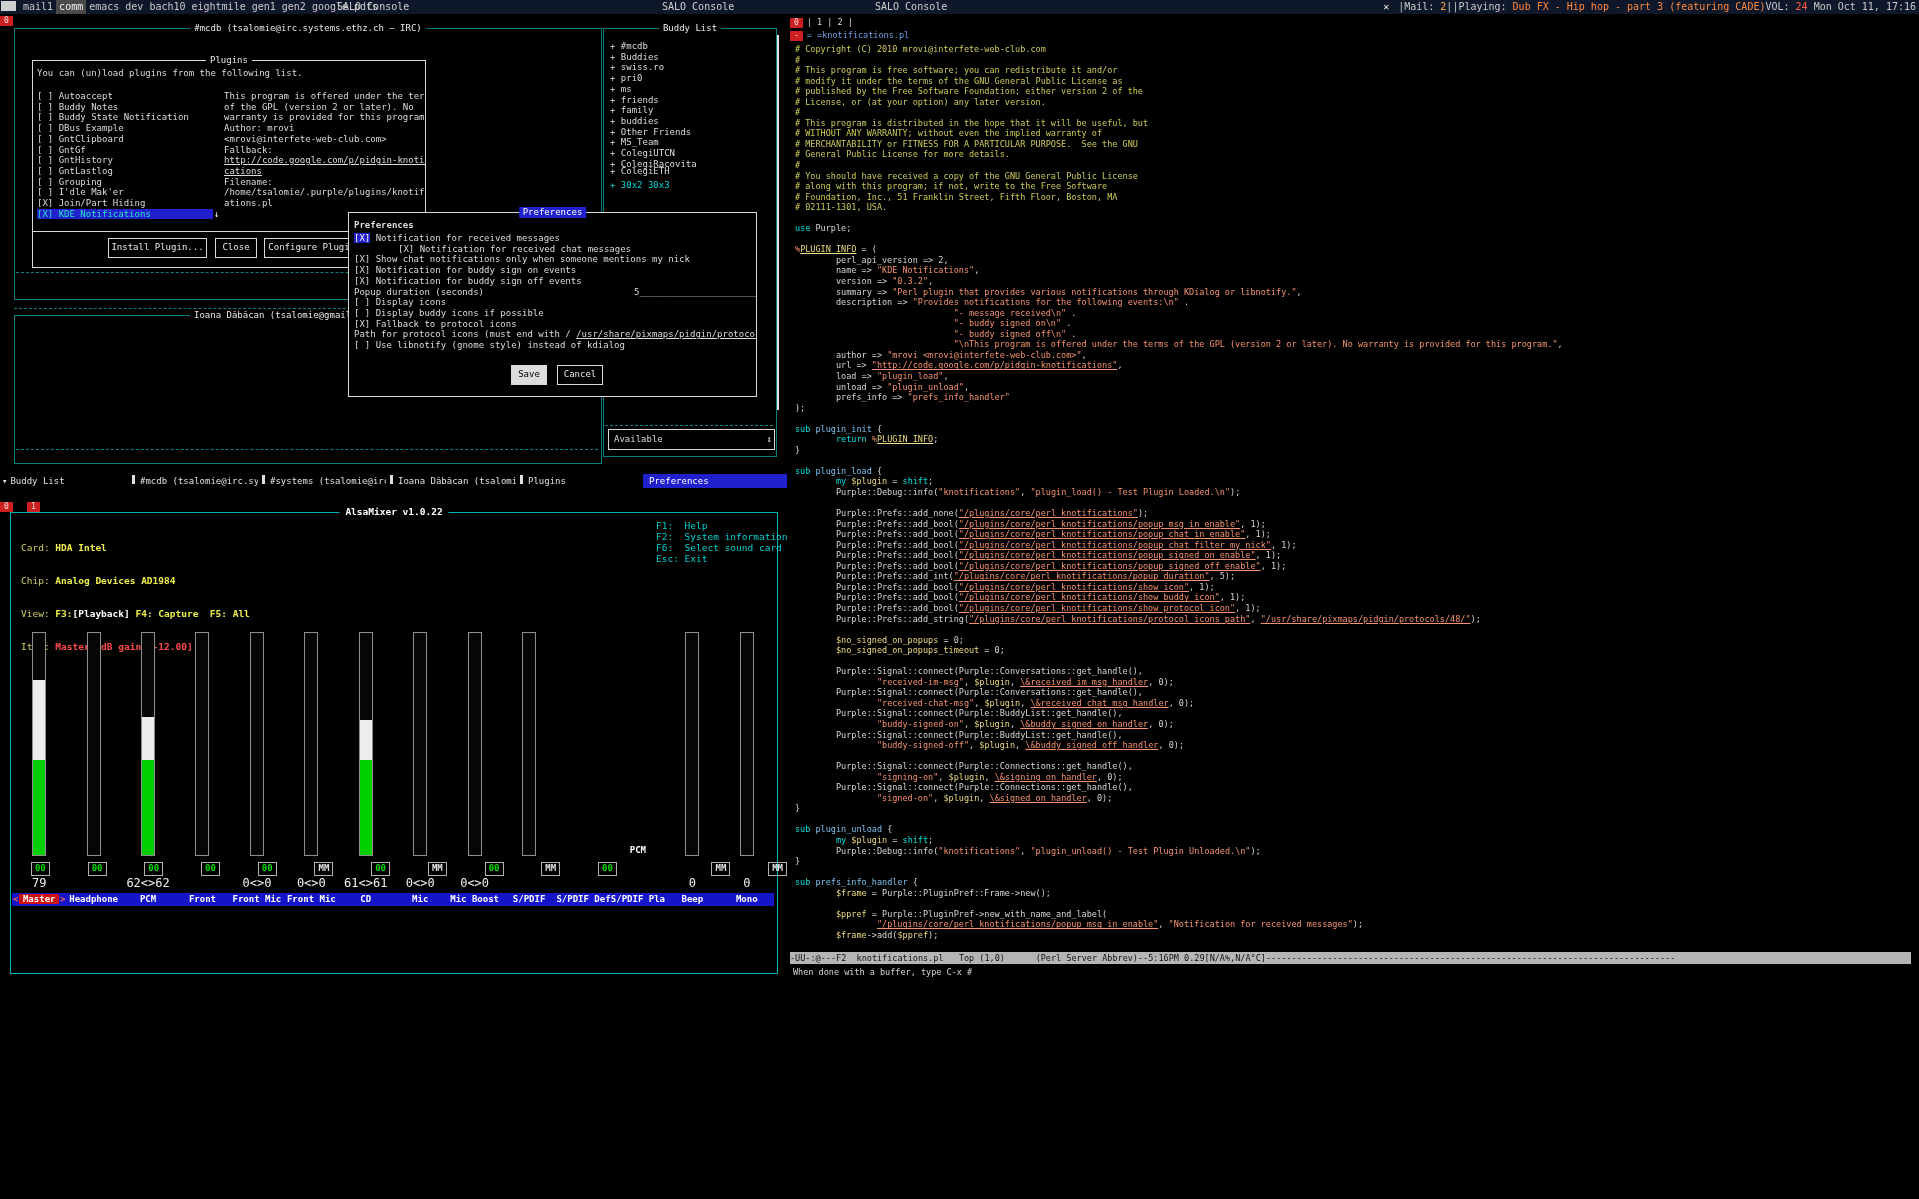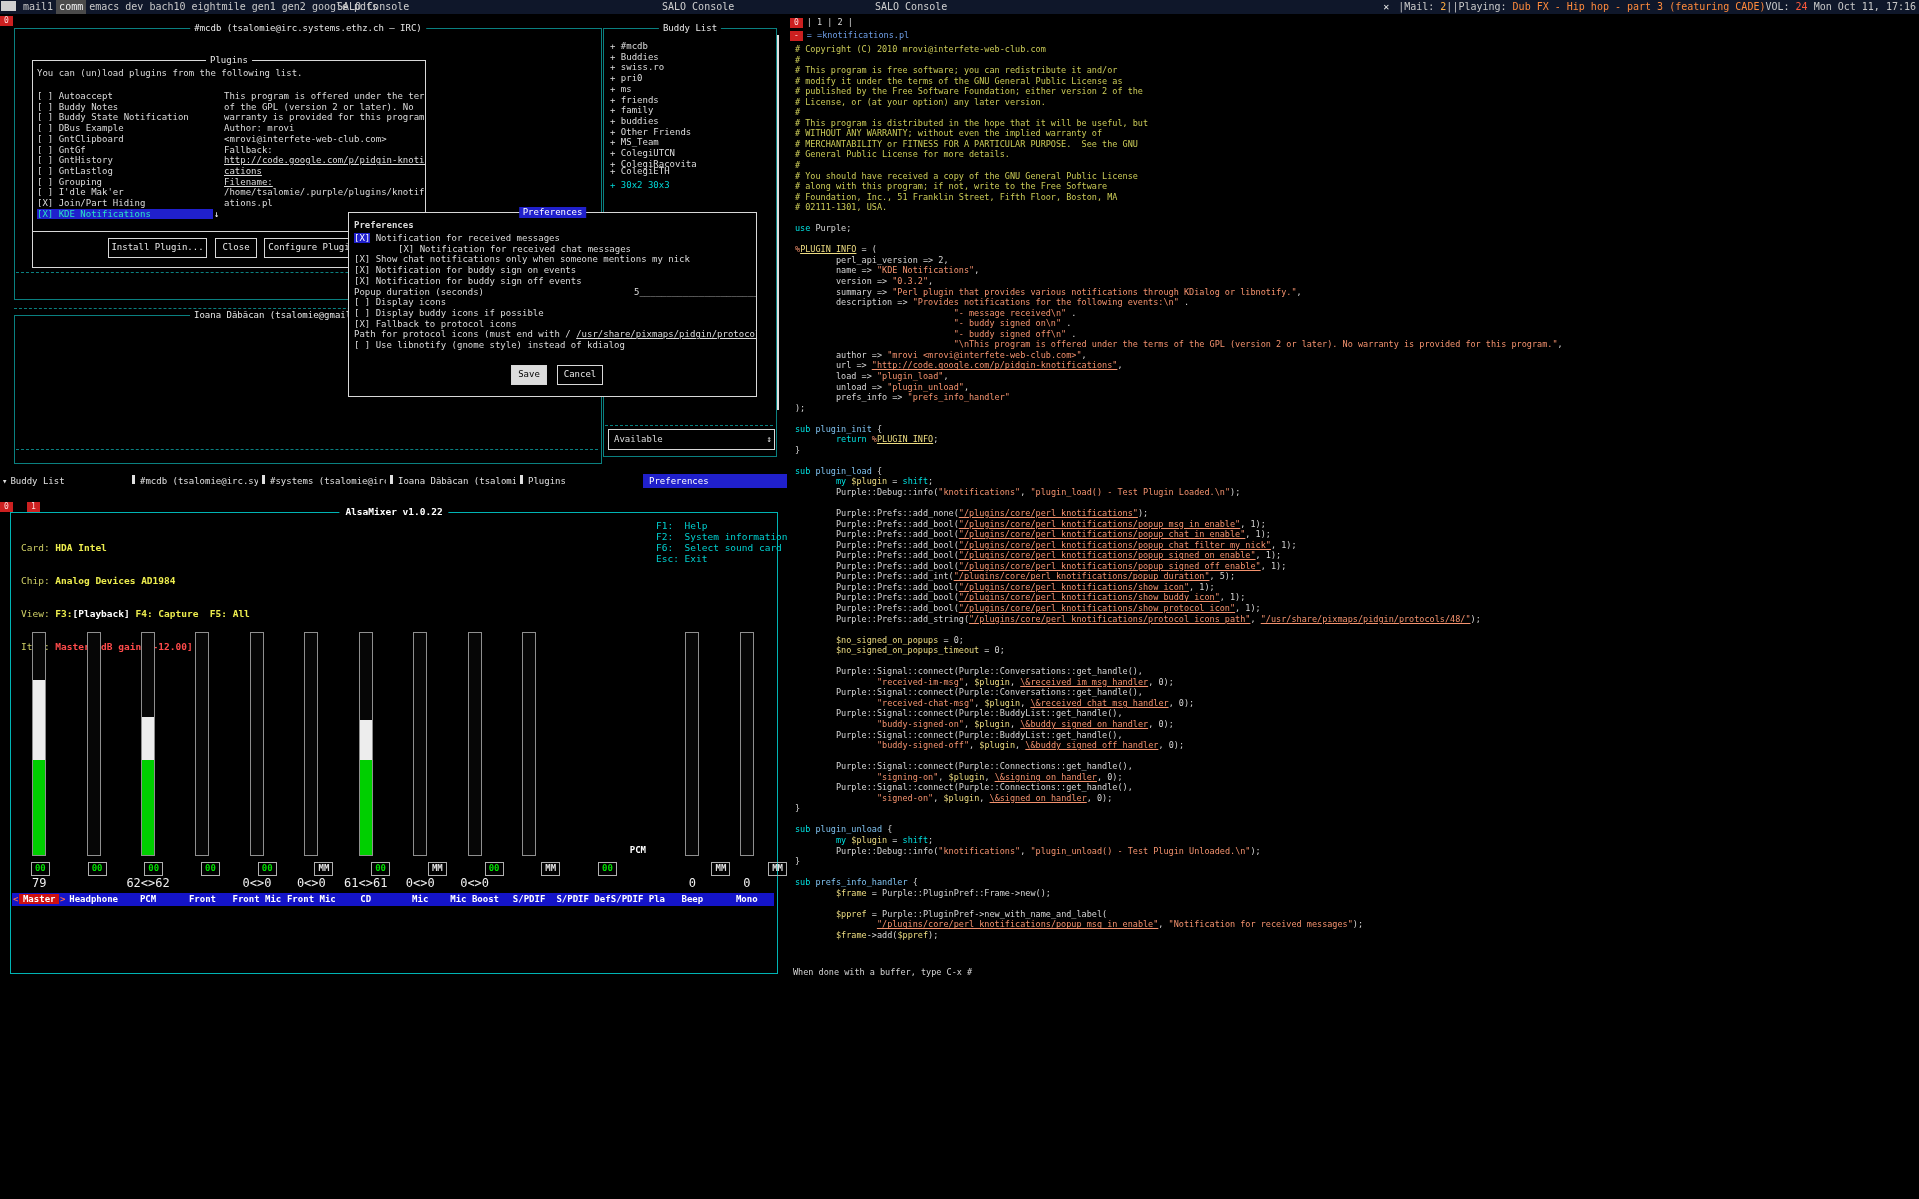--- a/index.html
+++ b/index.html
@@ -184,7 +184,7 @@
             <div class="prow" style="left: 191px; top: 83.5px;">Fallback:</div>
             <div class="prow flink" style="left: 191px; top: 94.2px;">http://code.google.com/p/pidgin-knotifi</div>
             <div class="prow flink" style="left: 191px; top: 104.9px;">cations</div>
-            <div class="prow" style="left: 191px; top: 115.6px; text-decoration: underline;">Filename:</div>
+            <div class="prow" style="left: 191px; top: 115.6px;">Filename:</div>
             <div class="prow" style="left: 191px; top: 126.3px;">/home/tsalomie/.purple/plugins/knotific</div>
             <div class="prow" style="left: 191px; top: 137px;">ations.pl</div>
           </div>

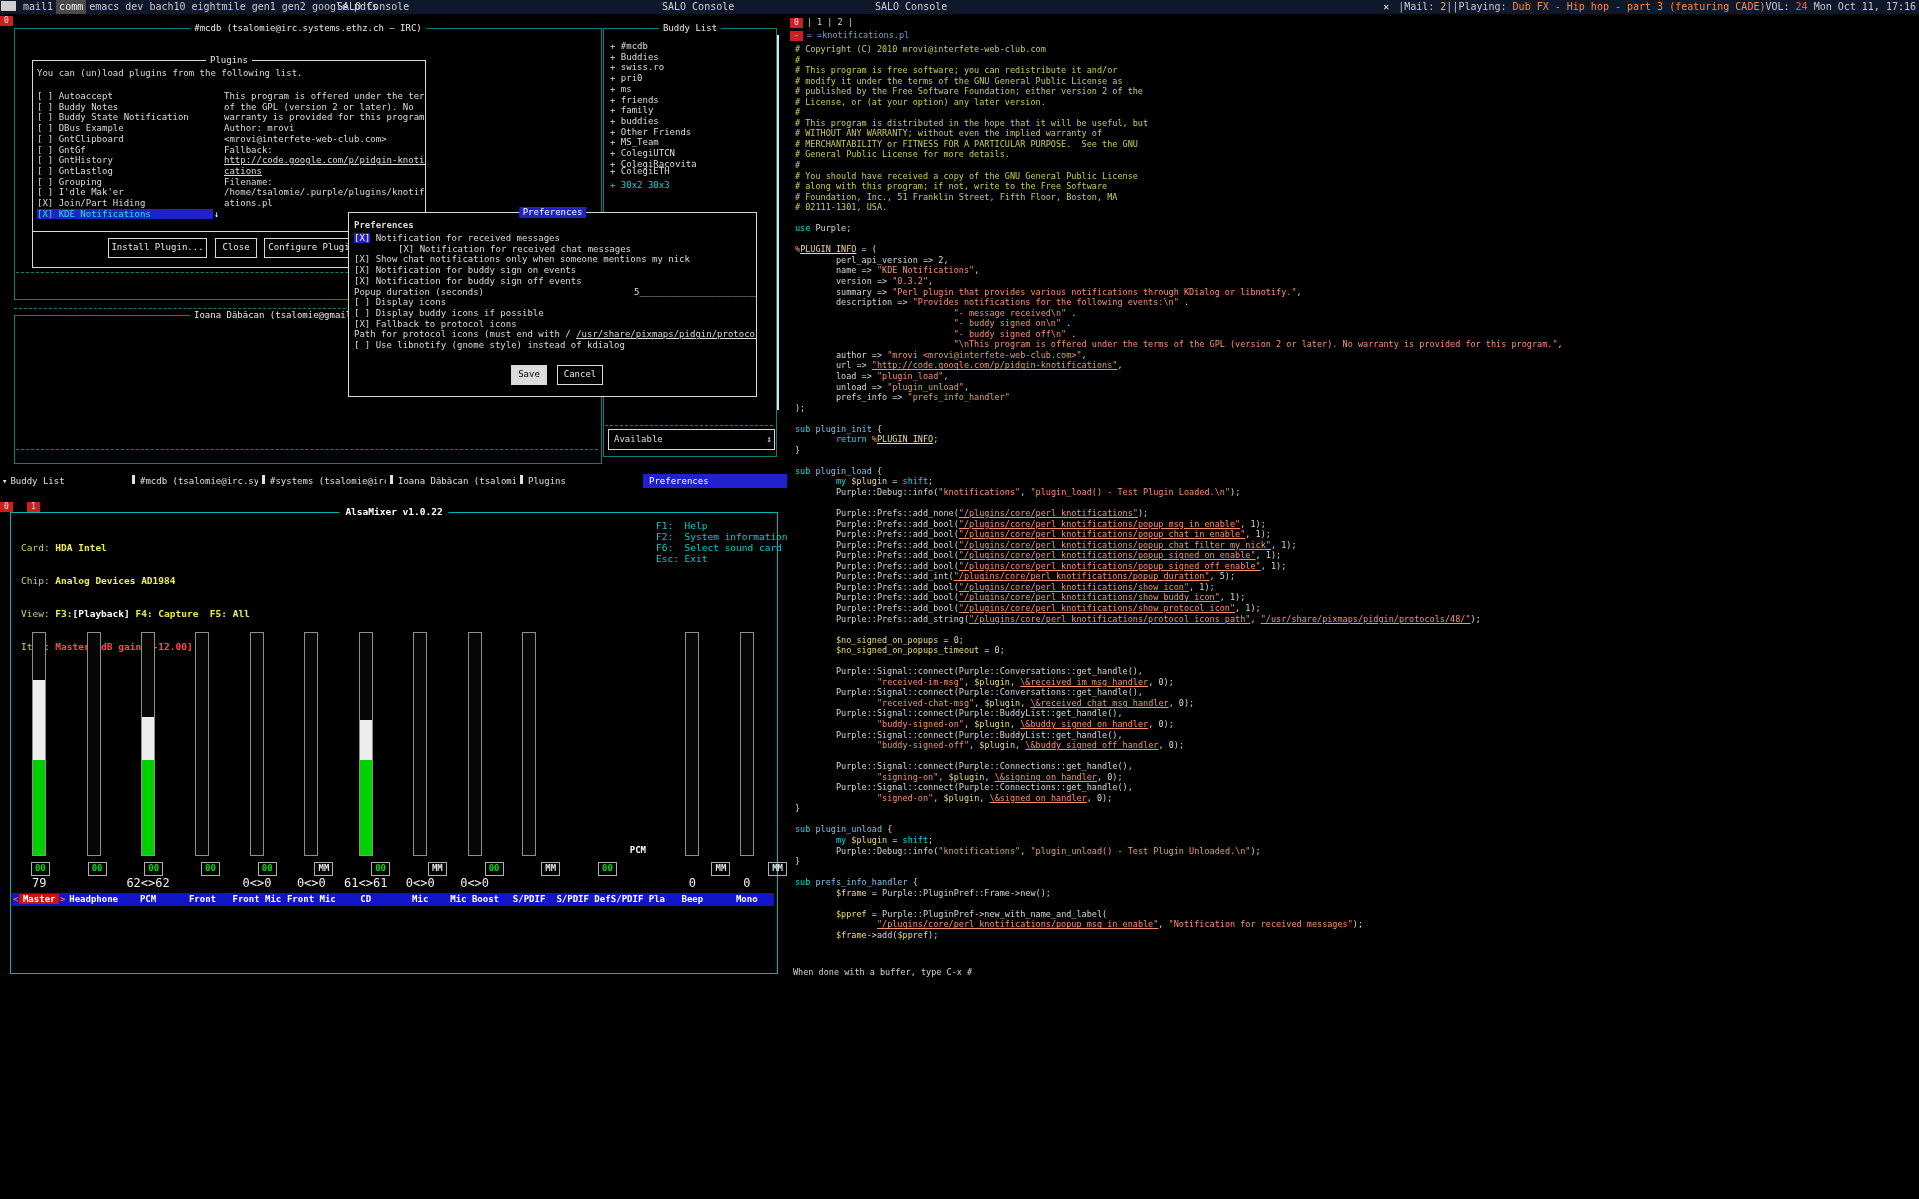--- a/index.html
+++ b/index.html
@@ -348,6 +348,7 @@
     <div id="etags"><span class="badge2">0</span><span>| 1 | 2 |</span></div>
     <div id="etitle"><span class="badge2">-</span><span>= =knotifications.pl</span></div>
     <div id="ecode"><div><span class="c"># Copyright (C) 2010 mrovi@interfete-web-club.com</span></div><div><span class="c">#</span></div><div><span class="c"># This program is free software; you can redistribute it and/or</span></div><div><span class="c"># modify it under the terms of the GNU General Public License as</span></div><div><span class="c"># published by the Free Software Foundation; either version 2 of the</span></div><div><span class="c"># License, or (at your option) any later version.</span></div><div><span class="c">#</span></div><div><span class="c"># This program is distributed in the hope that it will be useful, but</span></div><div><span class="c"># WITHOUT ANY WARRANTY; without even the implied warranty of</span></div><div><span class="c"># MERCHANTABILITY or FITNESS FOR A PARTICULAR PURPOSE.  See the GNU</span></div><div><span class="c"># General Public License for more details.</span></div><div><span class="c">#</span></div><div><span class="c"># You should have received a copy of the GNU General Public License</span></div><div><span class="c"># along with this program; if not, write to the Free Software</span></div><div><span class="c"># Foundation, Inc., 51 Franklin Street, Fifth Floor, Boston, MA</span></div><div><span class="c"># 02111-1301, USA.</span></div><div></div><div><span class="k">use</span> Purple;</div><div></div><div><span class="s">%</span><span class="v u">PLUGIN_INFO</span> = (</div><div>        perl_api_version =&gt; 2,</div><div>        name =&gt; <span class="s">"KDE Notifications"</span>,</div><div>        version =&gt; <span class="s">"0.3.2"</span>,</div><div>        summary =&gt; <span class="s">"Perl plugin that provides various notifications through KDialog or libnotify."</span>,</div><div>        description =&gt; <span class="s">"Provides notifications for the following events:\n"</span> .</div><div>                               <span class="s">"- message received\n"</span> .</div><div>                               <span class="s">"- buddy signed on\n"</span> .</div><div>                               <span class="s">"- buddy signed off\n"</span> .</div><div>                               <span class="s">"\nThis program is offered under the terms of the GPL (version 2 or later). No warranty is provided for this program."</span>,</div><div>        author =&gt; <span class="s">"mrovi &lt;mrovi@interfete-web-club.com&gt;"</span>,</div><div>        url =&gt; <span class="s u">"http://code.google.com/p/pidgin-knotifications"</span>,</div><div>        load =&gt; <span class="s">"plugin_load"</span>,</div><div>        unload =&gt; <span class="s">"plugin_unload"</span>,</div><div>        prefs_info =&gt; <span class="s">"prefs_info_handler"</span></div><div>);</div><div></div><div><span class="k">sub</span> <span class="f">plugin_init</span> {</div><div>        <span class="k">return</span> <span class="s">%</span><span class="v u">PLUGIN_INFO</span>;</div><div>}</div><div></div><div><span class="k">sub</span> <span class="f">plugin_load</span> {</div><div>        <span class="k">my</span> <span class="v">$plugin</span> = <span class="k">shift</span>;</div><div>        Purple::Debug::info(<span class="s">"knotifications"</span>, <span class="s">"plugin_load() - Test Plugin Loaded.\n"</span>);</div><div></div><div>        Purple::Prefs::add_none(<span class="s u">"/plugins/core/perl_knotifications"</span>);</div><div>        Purple::Prefs::add_bool(<span class="s u">"/plugins/core/perl_knotifications/popup_msg_in_enable"</span>, 1);</div><div>        Purple::Prefs::add_bool(<span class="s u">"/plugins/core/perl_knotifications/popup_chat_in_enable"</span>, 1);</div><div>        Purple::Prefs::add_bool(<span class="s u">"/plugins/core/perl_knotifications/popup_chat_filter_my_nick"</span>, 1);</div><div>        Purple::Prefs::add_bool(<span class="s u">"/plugins/core/perl_knotifications/popup_signed_on_enable"</span>, 1);</div><div>        Purple::Prefs::add_bool(<span class="s u">"/plugins/core/perl_knotifications/popup_signed_off_enable"</span>, 1);</div><div>        Purple::Prefs::add_int(<span class="s u">"/plugins/core/perl_knotifications/popup_duration"</span>, 5);</div><div>        Purple::Prefs::add_bool(<span class="s u">"/plugins/core/perl_knotifications/show_icon"</span>, 1);</div><div>        Purple::Prefs::add_bool(<span class="s u">"/plugins/core/perl_knotifications/show_buddy_icon"</span>, 1);</div><div>        Purple::Prefs::add_bool(<span class="s u">"/plugins/core/perl_knotifications/show_protocol_icon"</span>, 1);</div><div>        Purple::Prefs::add_string(<span class="s u">"/plugins/core/perl_knotifications/protocol_icons_path"</span>, <span class="s u">"/usr/share/pixmaps/pidgin/protocols/48/"</span>);</div><div></div><div>        <span class="v">$no_signed_on_popups</span> = 0;</div><div>        <span class="v">$no_signed_on_popups_timeout</span> = 0;</div><div></div><div>        Purple::Signal::connect(Purple::Conversations::get_handle(),</div><div>                <span class="s">"received-im-msg"</span>, <span class="v">$plugin</span>, <span class="s u">\&amp;received_im_msg_handler</span>, 0);</div><div>        Purple::Signal::connect(Purple::Conversations::get_handle(),</div><div>                <span class="s">"received-chat-msg"</span>, <span class="v">$plugin</span>, <span class="s u">\&amp;received_chat_msg_handler</span>, 0);</div><div>        Purple::Signal::connect(Purple::BuddyList::get_handle(),</div><div>                <span class="s">"buddy-signed-on"</span>, <span class="v">$plugin</span>, <span class="s u">\&amp;buddy_signed_on_handler</span>, 0);</div><div>        Purple::Signal::connect(Purple::BuddyList::get_handle(),</div><div>                <span class="s">"buddy-signed-off"</span>, <span class="v">$plugin</span>, <span class="s u">\&amp;buddy_signed_off_handler</span>, 0);</div><div></div><div>        Purple::Signal::connect(Purple::Connections::get_handle(),</div><div>                <span class="s">"signing-on"</span>, <span class="v">$plugin</span>, <span class="s u">\&amp;signing_on_handler</span>, 0);</div><div>        Purple::Signal::connect(Purple::Connections::get_handle(),</div><div>                <span class="s">"signed-on"</span>, <span class="v">$plugin</span>, <span class="s u">\&amp;signed_on_handler</span>, 0);</div><div>}</div><div></div><div><span class="k">sub</span> <span class="f">plugin_unload</span> {</div><div>        <span class="k">my</span> <span class="v">$plugin</span> = <span class="k">shift</span>;</div><div>        Purple::Debug::info(<span class="s">"knotifications"</span>, <span class="s">"plugin_unload() - Test Plugin Unloaded.\n"</span>);</div><div>}</div><div></div><div><span class="k">sub</span> <span class="f">prefs_info_handler</span> {</div><div>        <span class="v">$frame</span> = Purple::PluginPref::Frame-&gt;new();</div><div></div><div>        <span class="v">$ppref</span> = Purple::PluginPref-&gt;new_with_name_and_label(</div><div>                <span class="s u">"/plugins/core/perl_knotifications/popup_msg_in_enable"</span>, <span class="s">"Notification for received messages"</span>);</div><div>        <span class="v">$frame</span>-&gt;add(<span class="v">$ppref</span>);</div></div>
+    <div id="emodeline">-UU-:@---F2  knotifications.pl   Top (1,0)      (Perl Server Abbrev)--5:16PM 0.29[N/A%,N/A°C]--------------------------------------------------------------------------------</div>
     <div id="eminibuf">When done with a buffer, type C-x #</div>
   </div>
 

